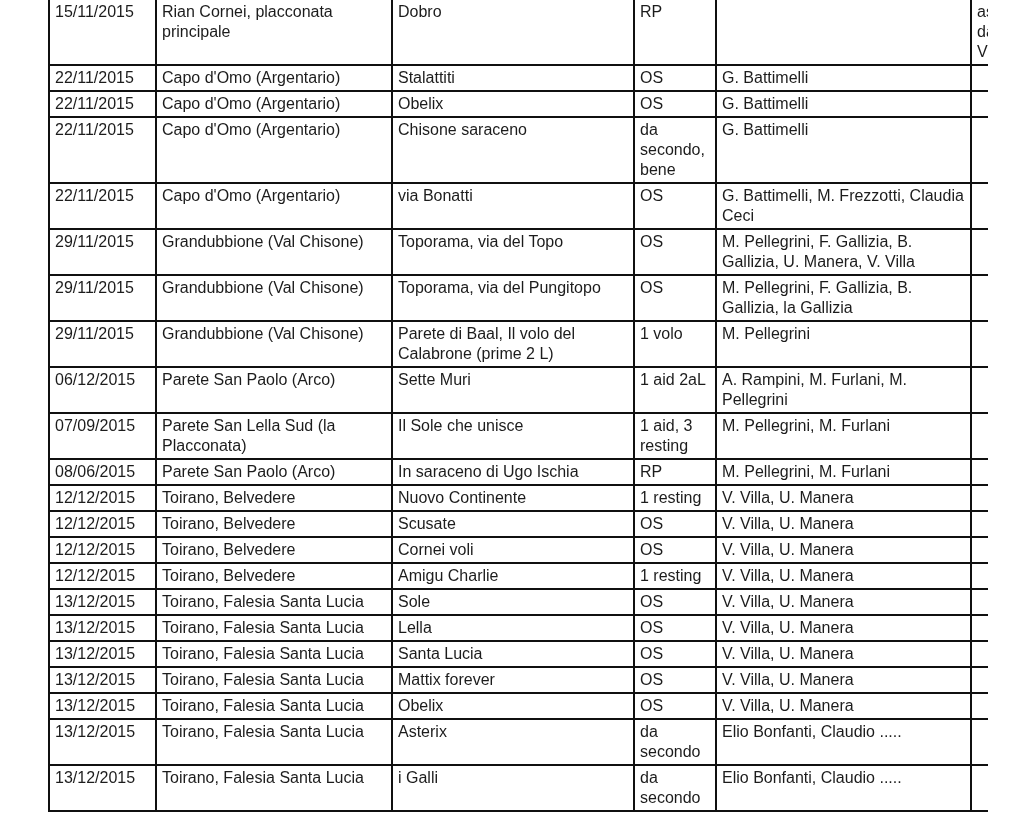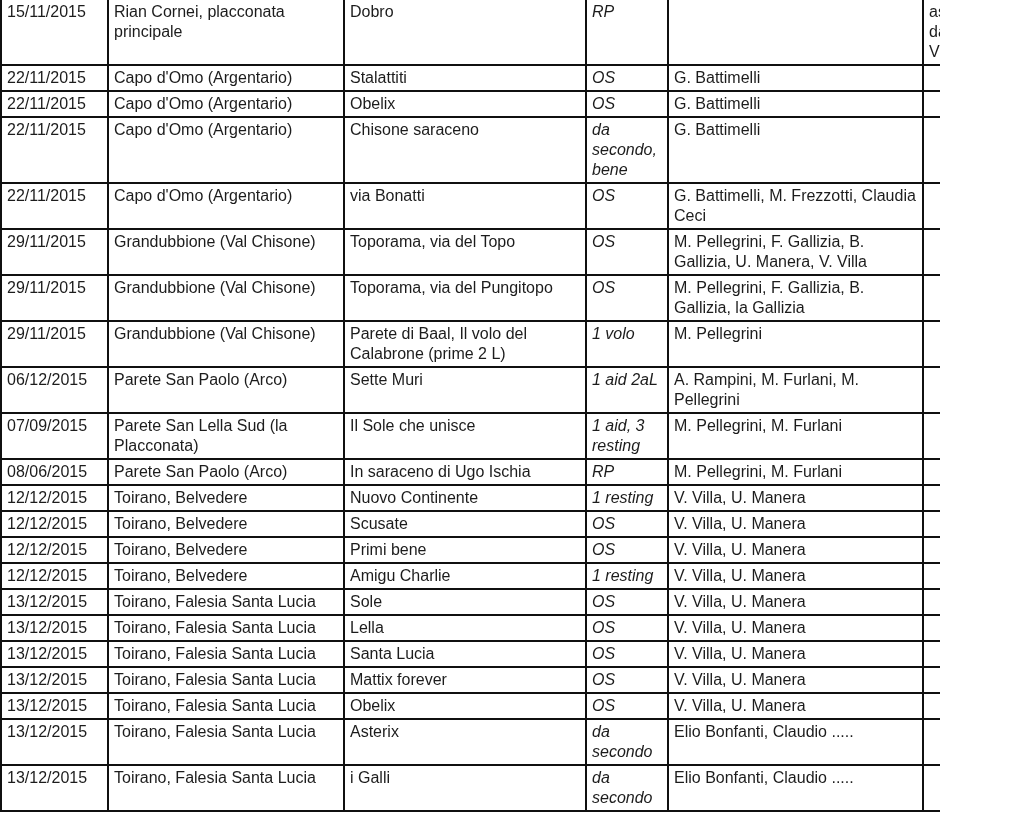--- a/index.html
+++ b/index.html
@@ -13,6 +13,7 @@
     height: 814px;
     overflow: hidden;
     background: #ffffff;
+    margin-left: 48px;
   }
   table.log {
     border-collapse: collapse;

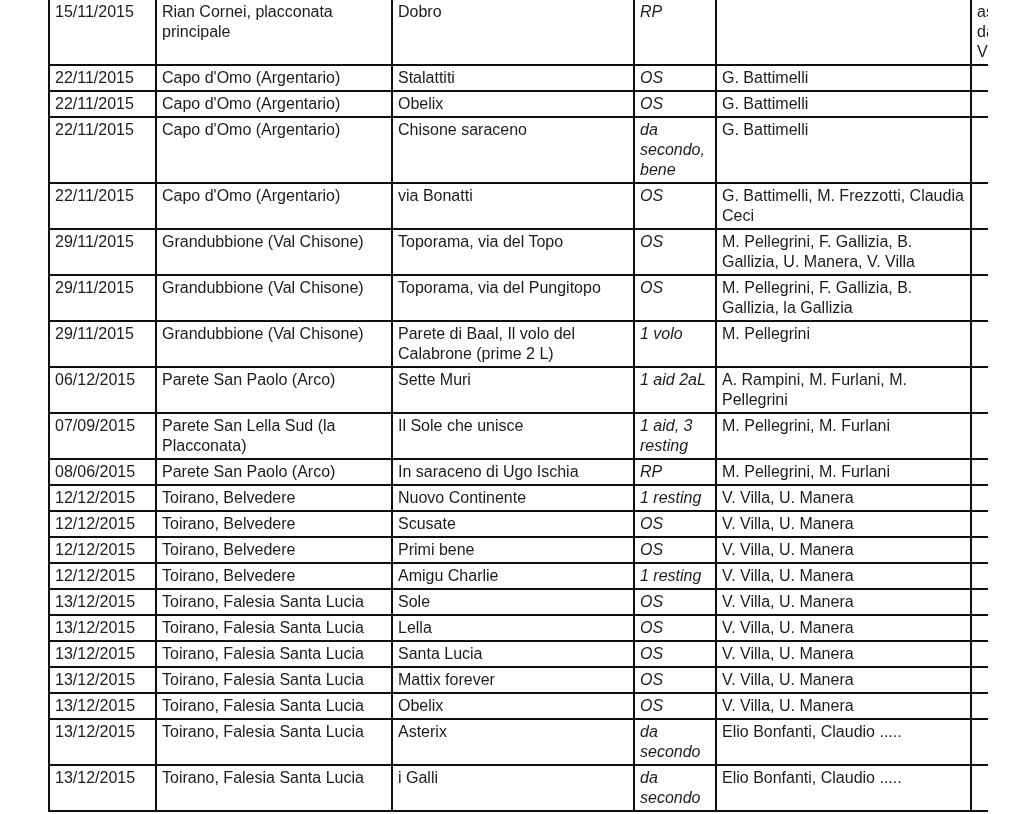--- a/index.html
+++ b/index.html
@@ -43,7 +43,7 @@
   col.c-notes    { width: 100px; }
   
   .notes-inner { max-width: 78px; }
-  .style-inner { max-width: 72px; font-style: italic; }
+  .style-inner { max-width: 72px; }
 </style>
 </head>
 <body>

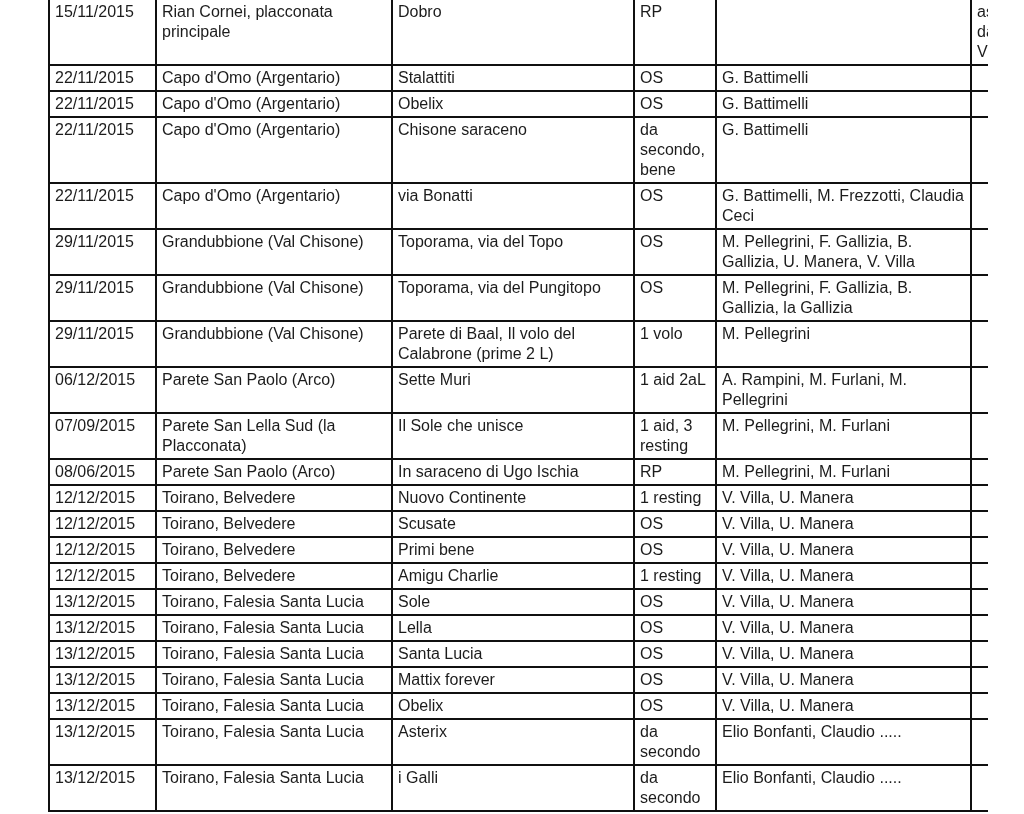--- a/index.html
+++ b/index.html
@@ -231,7 +231,7 @@
   <tr>
     <td>12/12/2015</td>
     <td>Toirano, Belvedere</td>
-    <td>Primi bene</td>
+    <td>Cornei voli</td>
     <td>
       <div class="style-inner">OS</div>
     </td>

